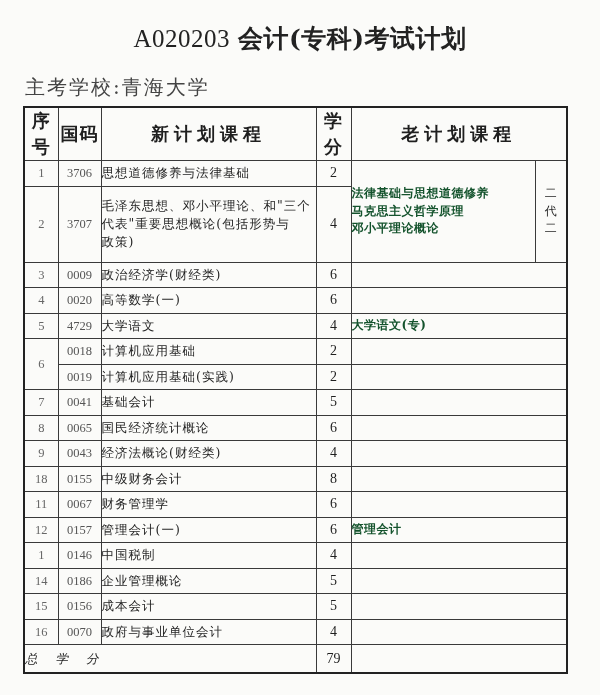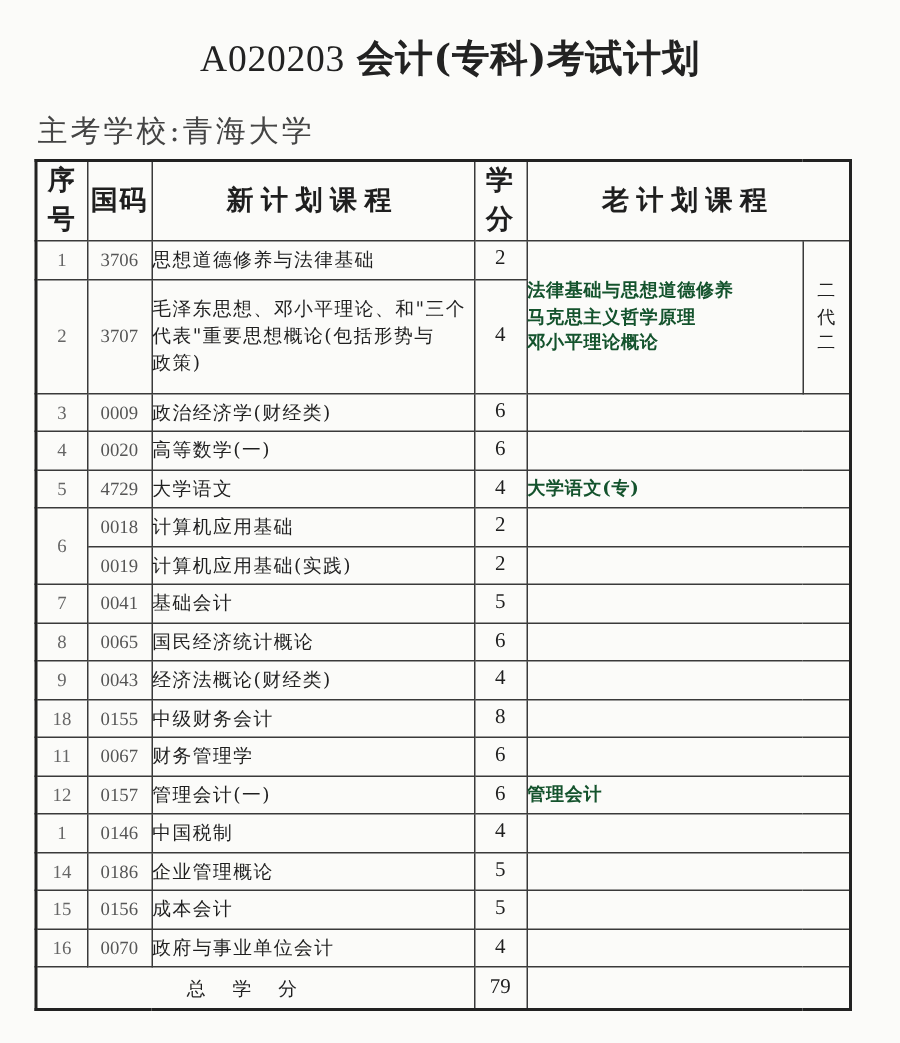--- a/index.html
+++ b/index.html
@@ -33,7 +33,7 @@
     td.side { text-align:center; font-size:12px; line-height:1.7; }
     tr.r { height:25.5px; }
     tr.tall { height:76px; }
-    td.total { text-align:center; letter-spacing:18px; height:27px; }
+    td.total { letter-spacing:18px; height:27px;font-style:italic; }
     .ml { display:block; }
   </style>
 </head>

